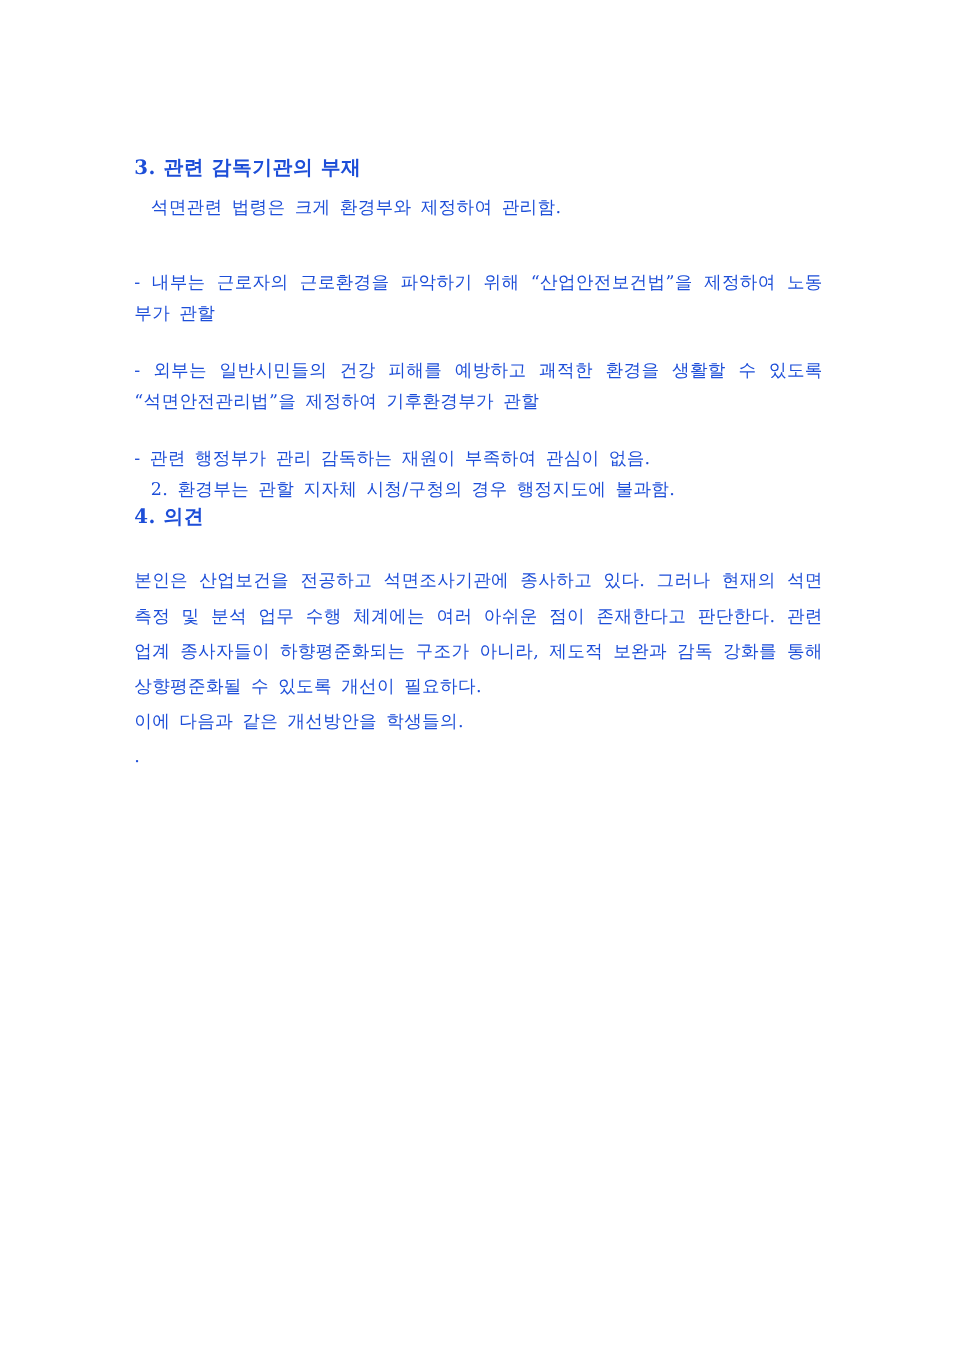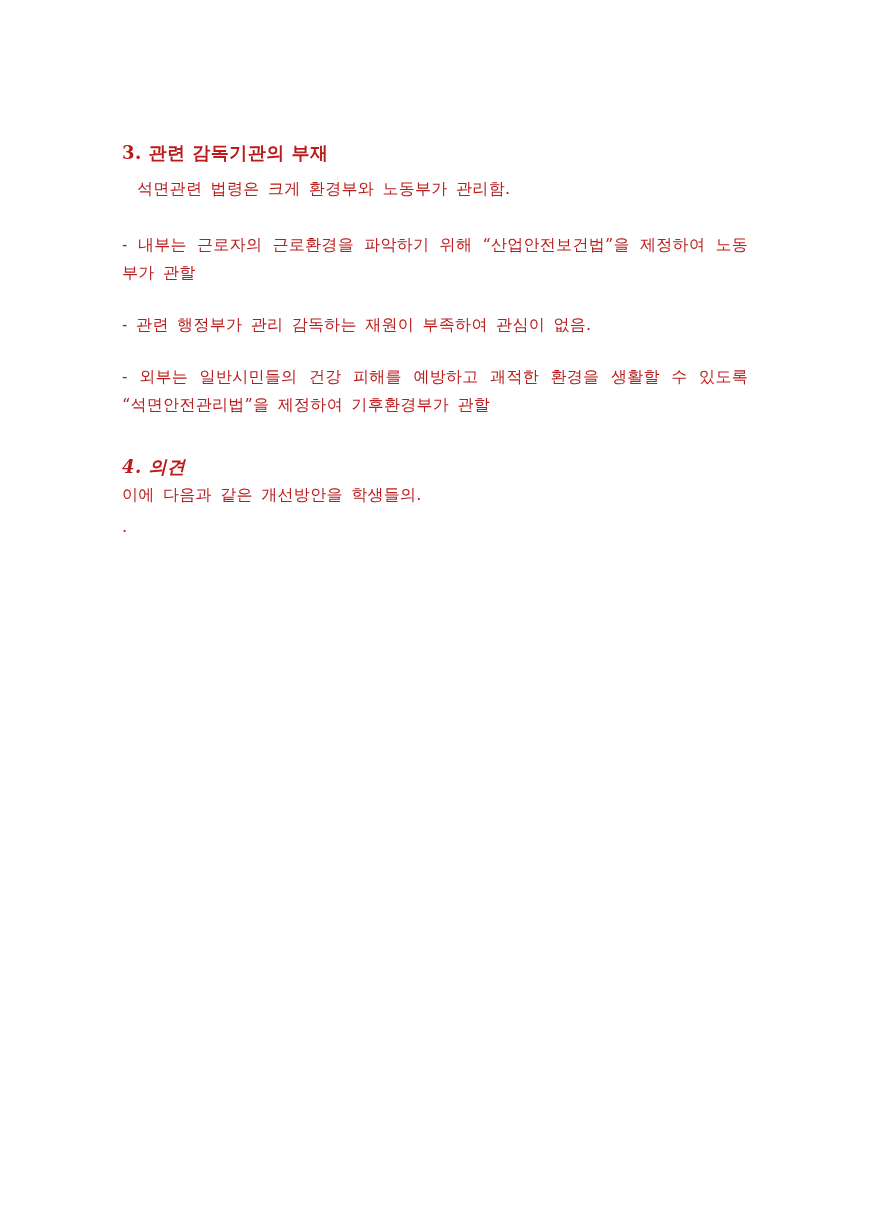--- a/index.html
+++ b/index.html
@@ -14,7 +14,7 @@
     background: #ffffff;
     overflow: hidden;
     font-family: "DejaVu Serif", "Liberation Serif", serif;
-    color: #b91c1c;
+    color: #1d4ed8;
   }
   .content {
     position: absolute;

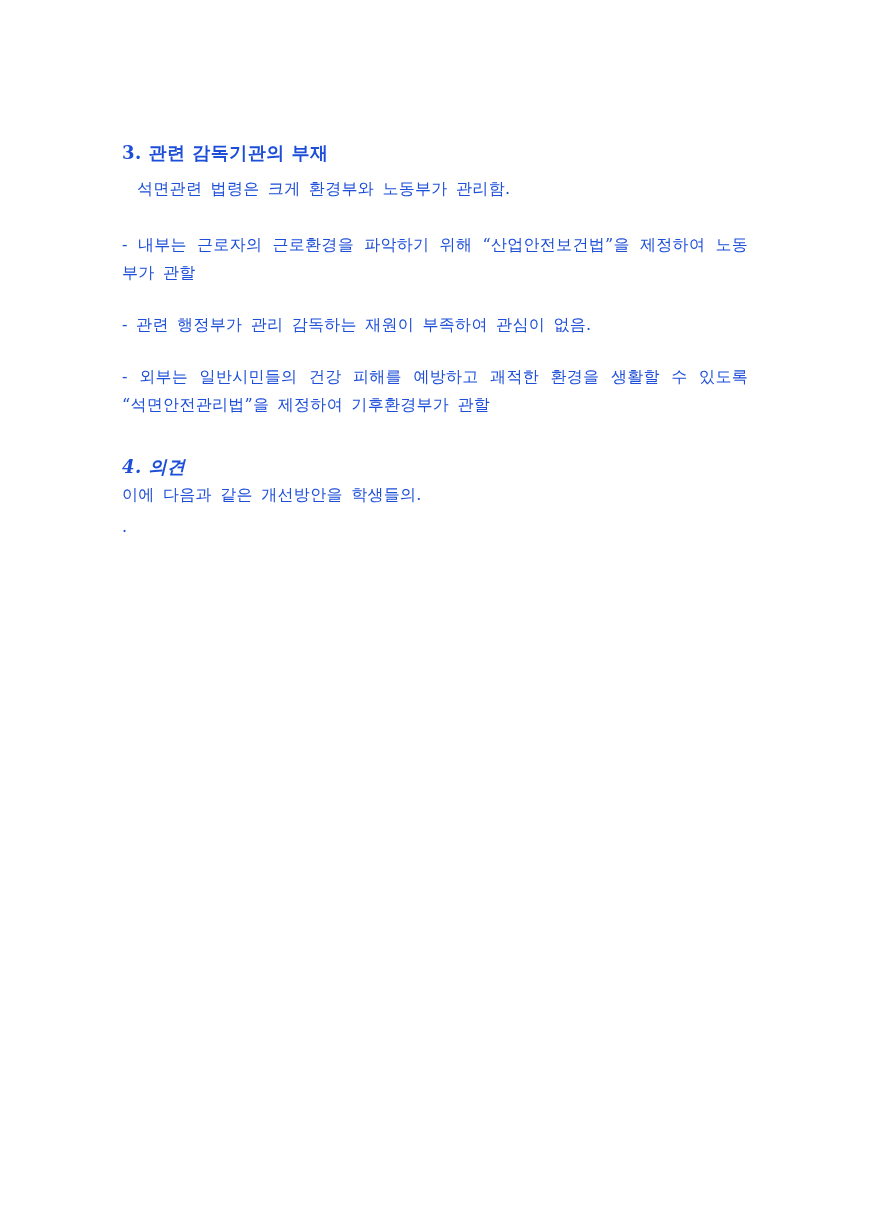--- a/index.html
+++ b/index.html
@@ -68,7 +68,7 @@
 
     <h1 class="heading">3. 관련 감독기관의 부재</h1>
 
-    <p class="intro">석면관련 법령은 크게 환경부와 노동부가 관리함.</p>
+    <p class="intro">석면관련 법령은 크게 환경부와 제정하여 관리함.</p>
 
     <p class="bullet mt36">- 내부는 근로자의 근로환경을 파악하기 위해 “산업안전보건법”을 제정하여 노동부가 관할</p>
 

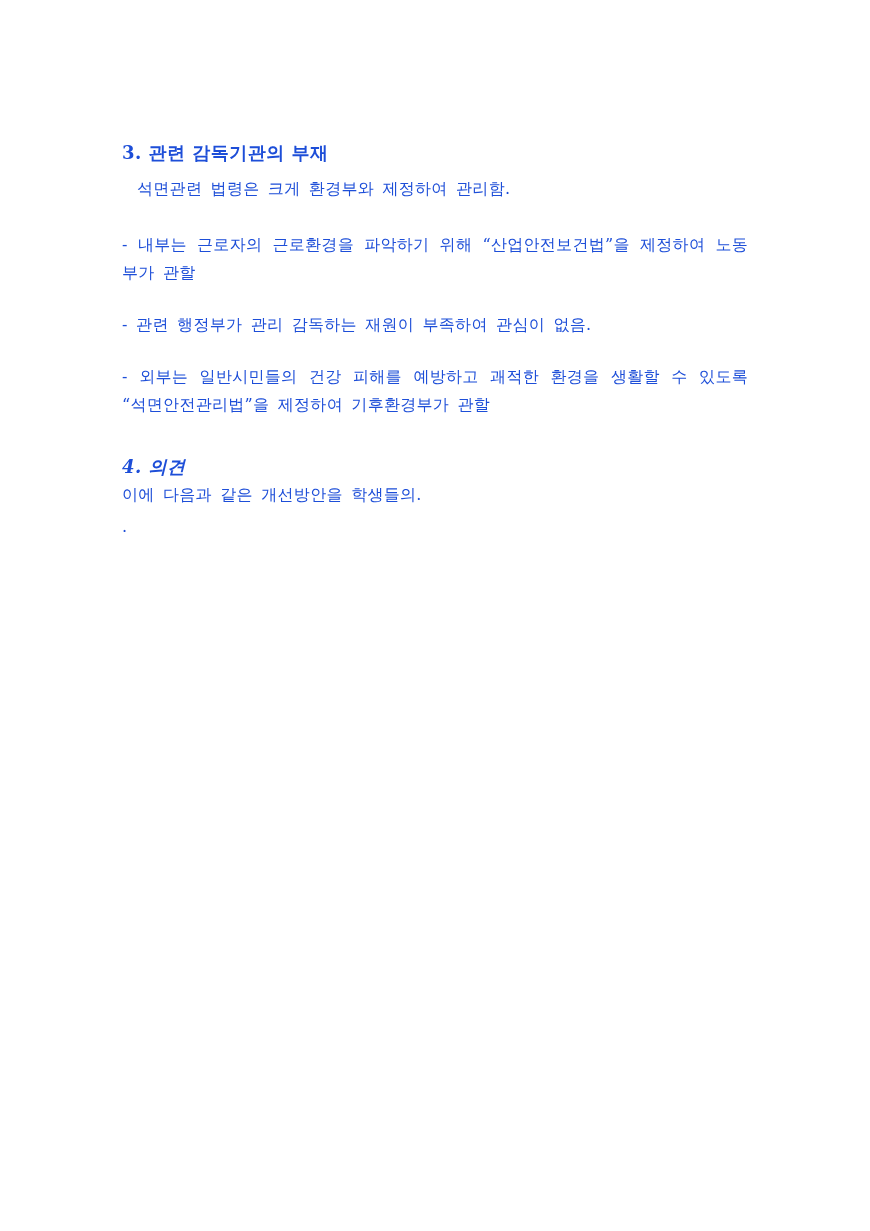--- a/index.html
+++ b/index.html
@@ -44,7 +44,7 @@
   .bullet {
     line-height: 28px;
   }
-  .mt36 { margin-top: 28px; }
+  .mt36 { margin-top: 40px; }
   .mt24 { margin-top: 24px; }
   .subitem {
     line-height: 27px;

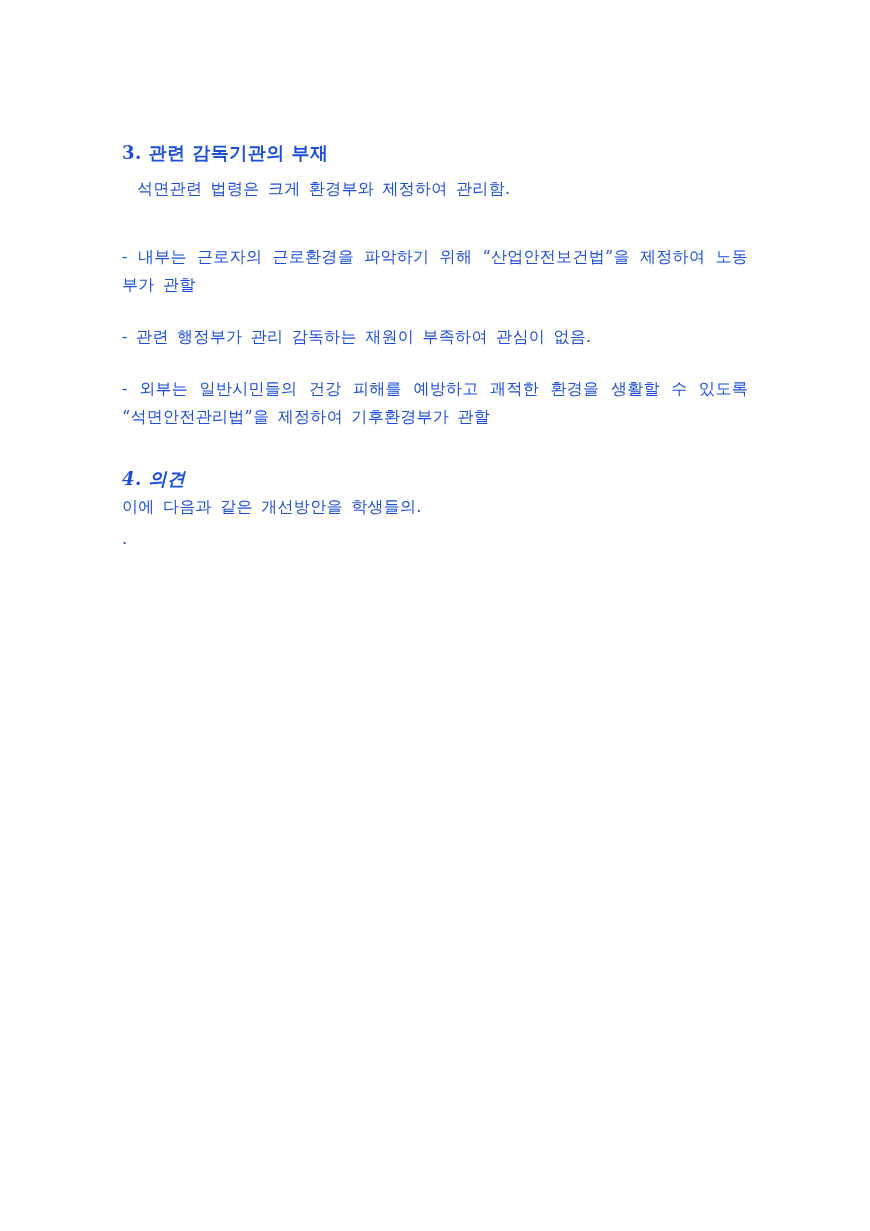--- a/index.html
+++ b/index.html
@@ -72,9 +72,9 @@
 
     <p class="bullet mt36">- 내부는 근로자의 근로환경을 파악하기 위해 “산업안전보건법”을 제정하여 노동부가 관할</p>
 
+    <p class="bullet mt24">- 외부는 일반시민들의 건강 피해를 예방하고 괘적한 환경을 생활할 수 있도록 “석면안전관리법”을 제정하여 기후환경부가 관할</p>
+
     <p class="bullet mt24">- 관련 행정부가 관리 감독하는 재원이 부족하여 관심이 없음.</p>
-
-    <p class="bullet mt24">- 외부는 일반시민들의 건강 피해를 예방하고 괘적한 환경을 생활할 수 있도록 “석면안전관리법”을 제정하여 기후환경부가 관할</p>
 
 
 

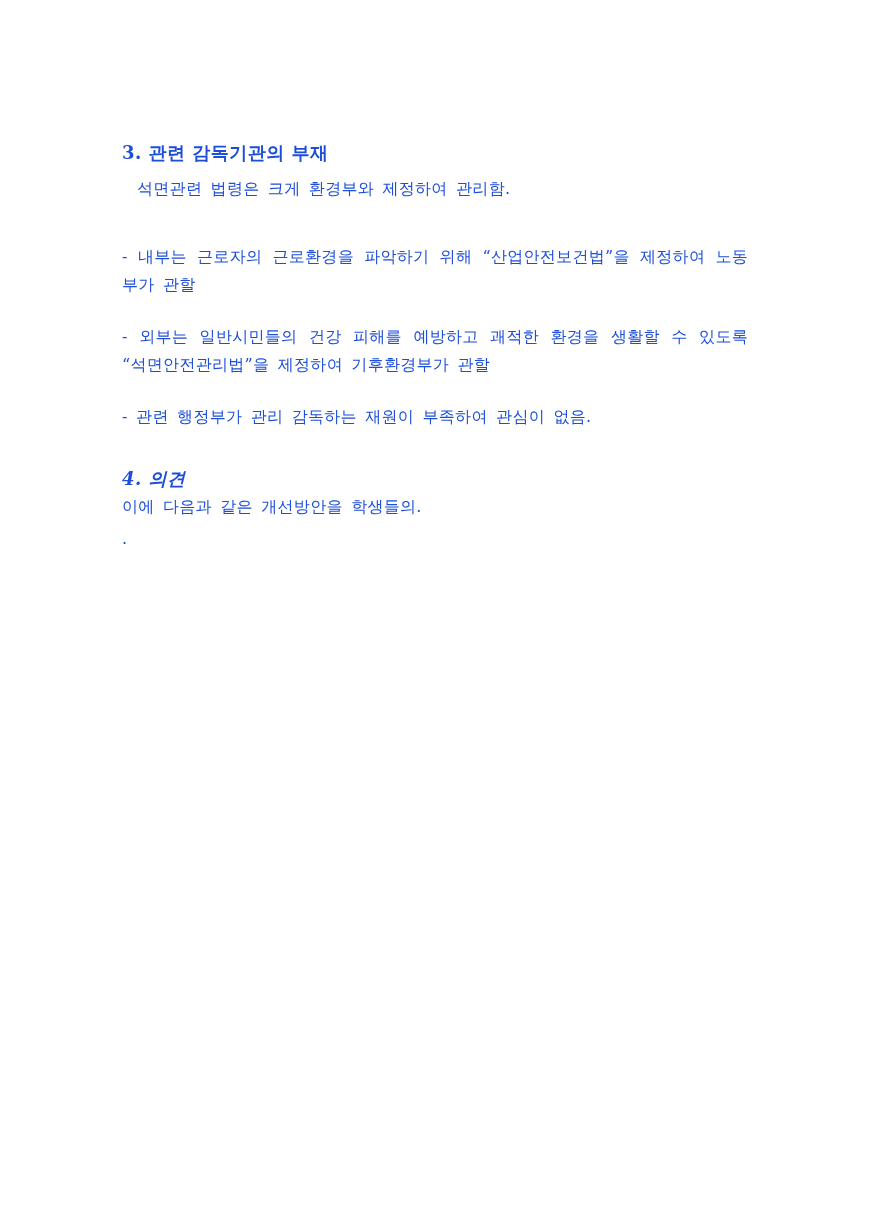--- a/index.html
+++ b/index.html
@@ -77,6 +77,7 @@
     <p class="bullet mt24">- 관련 행정부가 관리 감독하는 재원이 부족하여 관심이 없음.</p>
 
 
+    <p class="subitem">2. 환경부는 관할 지자체 시청/구청의 경우 행정지도에 불과함.</p>
 
     <h1 class="heading h4">4. 의견</h1>
 

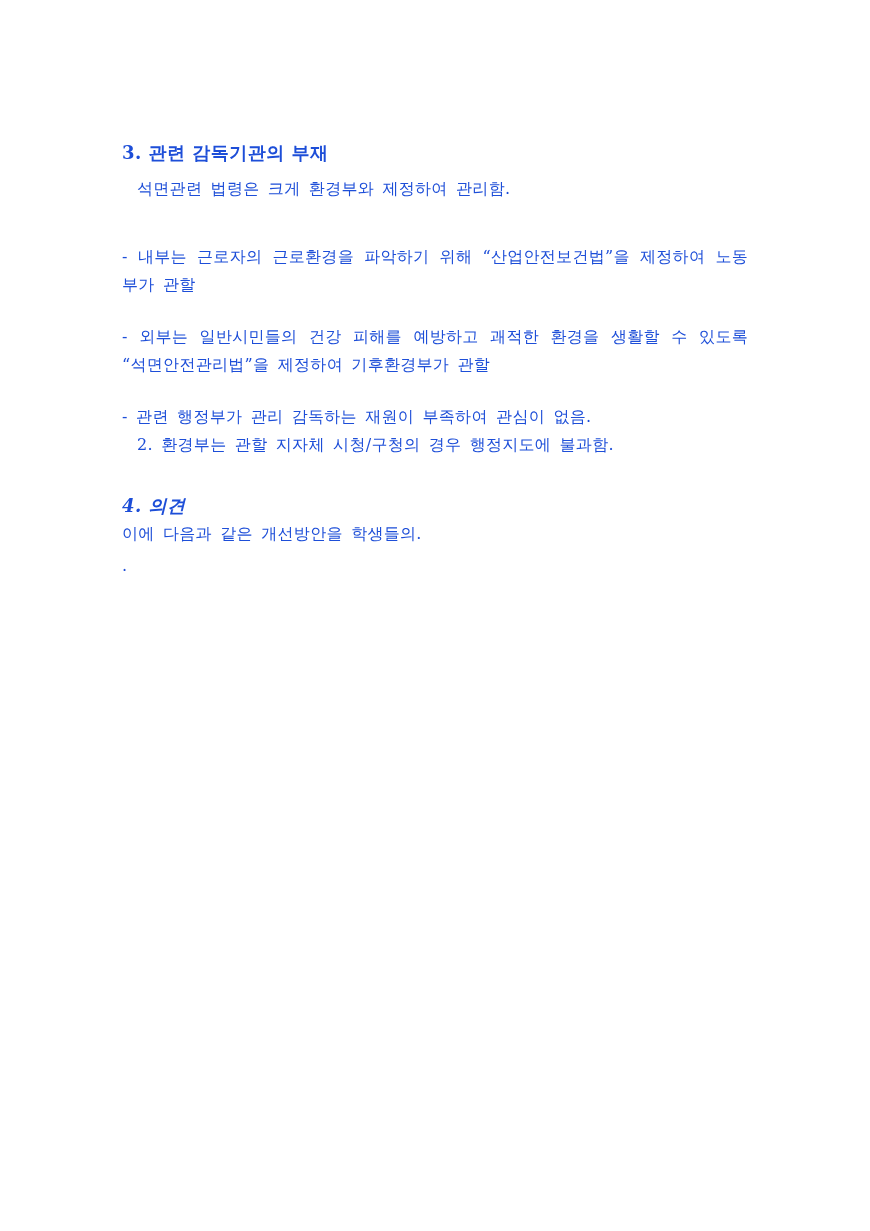--- a/index.html
+++ b/index.html
@@ -51,8 +51,6 @@
     text-indent: 15px;
   }
   .h4 {
-    margin-top: 36px;
-    font-style: italic;
   }
   .body-para {
     line-height: 32px;

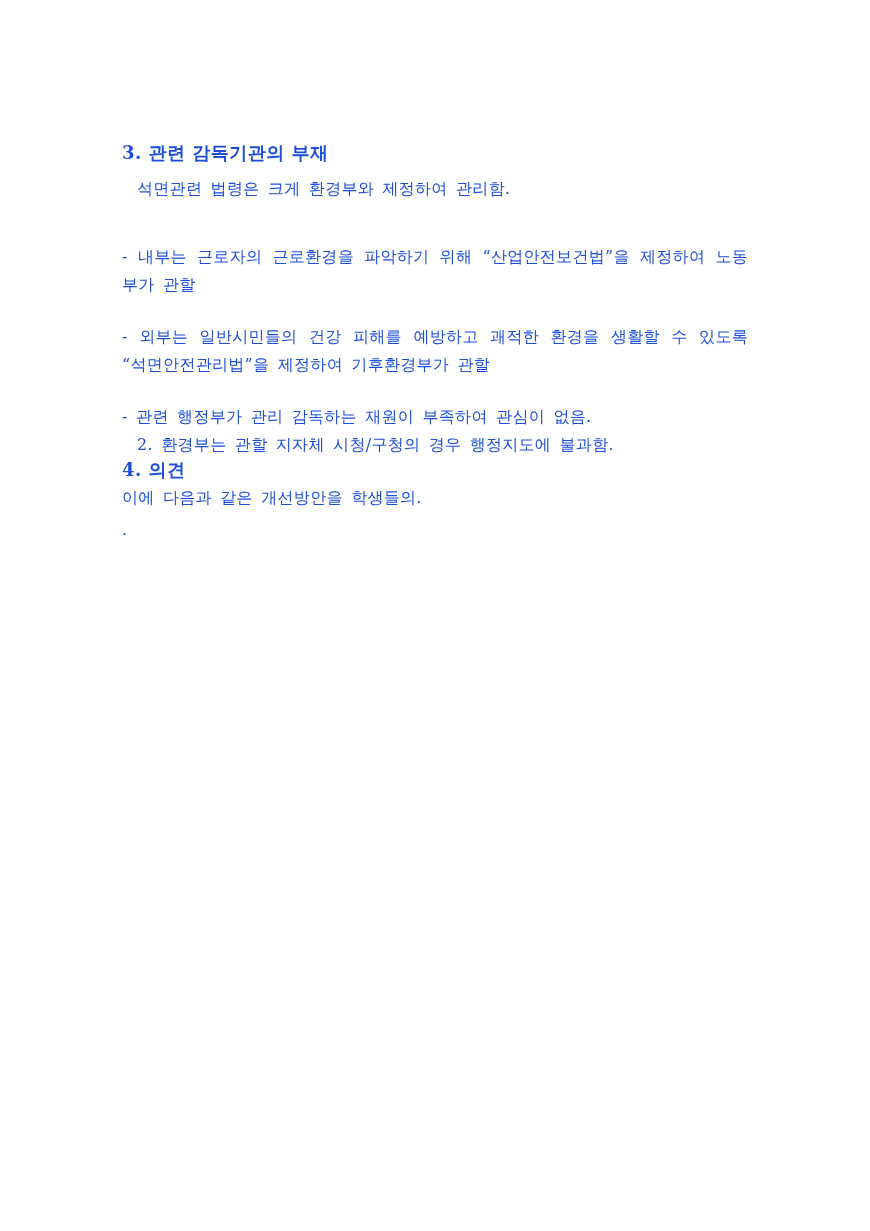--- a/index.html
+++ b/index.html
@@ -79,6 +79,7 @@
 
     <h1 class="heading h4">4. 의견</h1>
 
+    <p class="body-para first-body">본인은 산업보건을 전공하고 석면조사기관에 종사하고 있다. 그러나 현재의 석면 측정 및 분석 업무 수행 체계에는 여러 아쉬운 점이 존재한다고 판단한다. 관련 업계 종사자들이 하향평준화되는 구조가 아니라, 제도적 보완과 감독 강화를 통해 상향평준화될 수 있도록 개선이 필요하다.</p>
 
 
     <p class="body-para">이에 다음과 같은 개선방안을 학생들의.</p>

